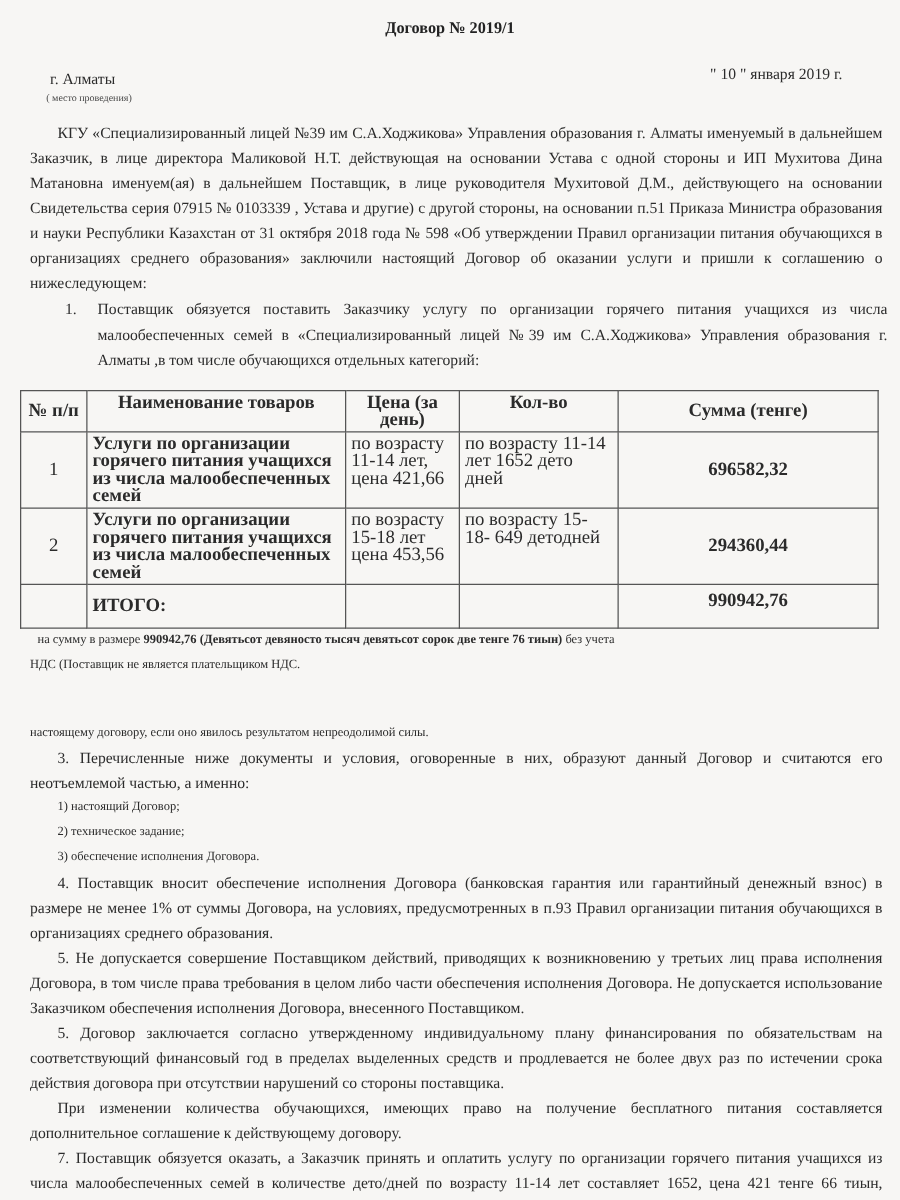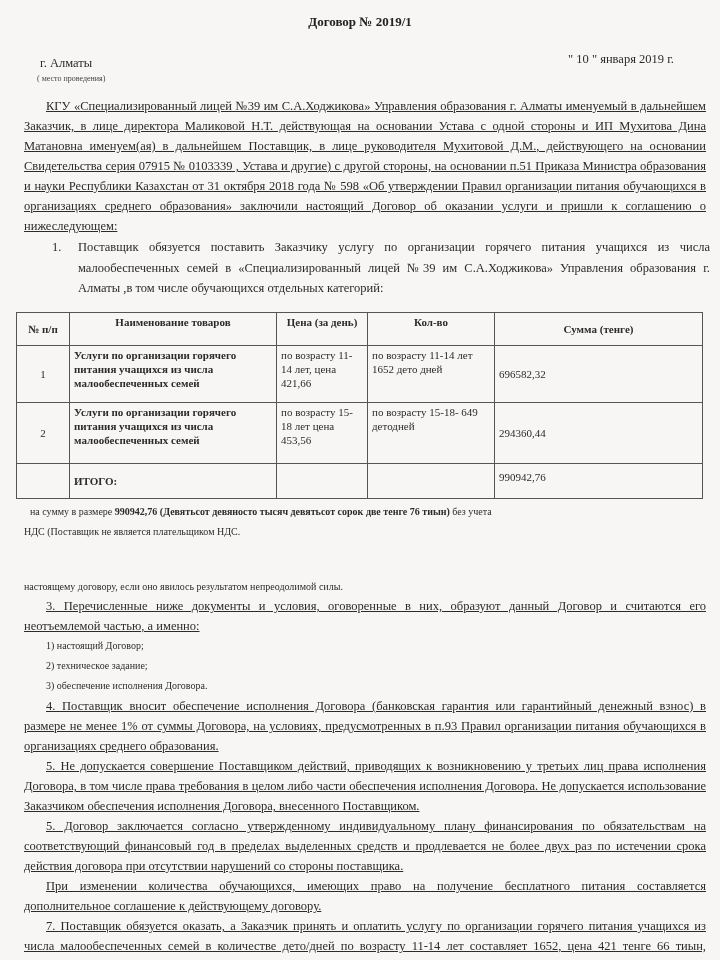--- a/index.html
+++ b/index.html
@@ -16,7 +16,7 @@
   .city-note { position: absolute; left: 37px; top: 74px; font-size: 8px; color: #444; }
   .date { position: absolute; right: 46px; top: 52px; font-size: 12.5px; }
   .para { position: absolute; left: 24px; width: 682px; font-size: 12.5px; line-height: 20px; text-align: justify; }
-  .indent { text-indent: 22px; text-decoration: underline; }
+  .indent { text-indent: 22px; }
   .li1 { position: absolute; left: 24px; width: 686px; font-size: 12.5px; line-height: 20.5px; }
   .li1 .num { position: absolute; left: 28px; top: 0; }
   .li1 .txt { margin-left: 54px; text-align: justify; }

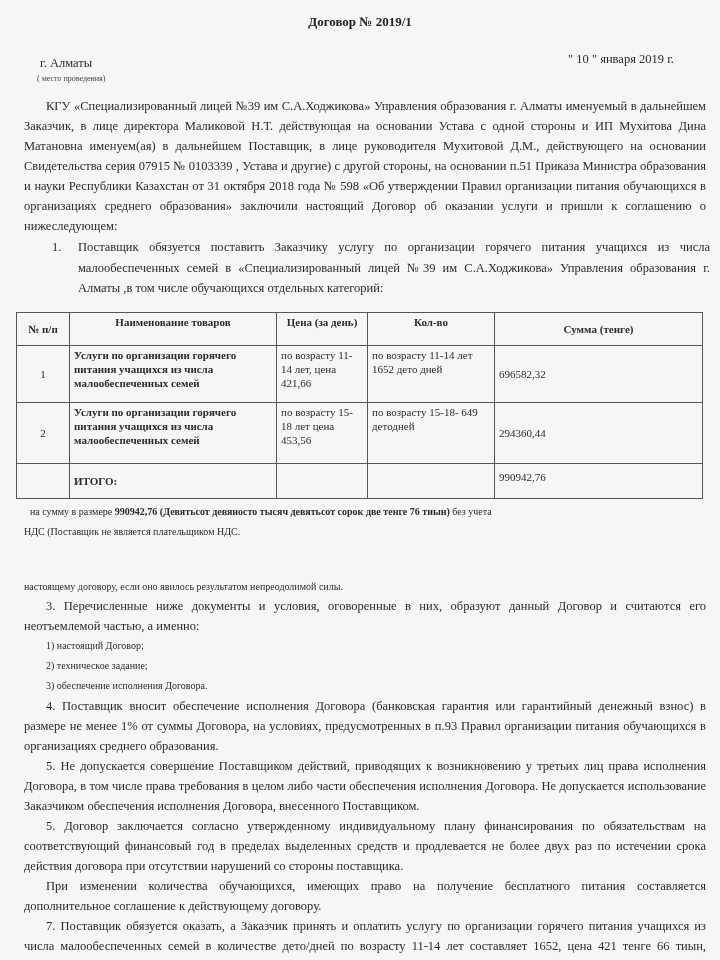--- a/index.html
+++ b/index.html
@@ -22,7 +22,7 @@
   .li1 .txt { margin-left: 54px; text-align: justify; }
   table.goods {
     position: absolute; left: 16px; top: 312px; width: 687px;
-    border-collapse: collapse; font-size: 11px; line-height: 14px; border-radius: 12px;
+    border-collapse: collapse; font-size: 15px; line-height: 14px; border-radius: 12px;
   }
   table.goods td, table.goods th { border: 1px solid #555; vertical-align: top; padding: 2px 4px; }
   table.goods th { font-weight: bold; text-align: center; height: 28px; }

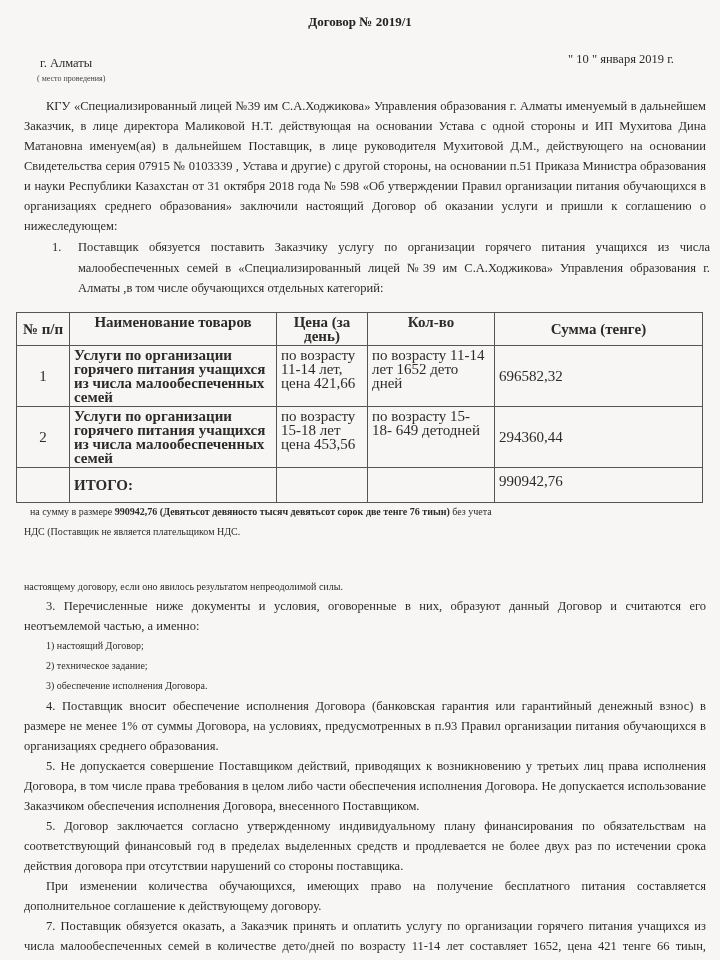--- a/index.html
+++ b/index.html
@@ -30,7 +30,7 @@
   .c2 { width: 198px; font-weight: bold; }
   .c3 { width: 82px; }
   .c4 { width: 118px; }
-  .c5 { text-align: left; font-weight: normal; vertical-align: middle !important; }
+  .c5 { text-align: center; font-weight: bold; vertical-align: middle !important; }
   .row1 td { height: 52px; }
   .row2 td { height: 56px; }
   .row3 td { height: 26px; }

